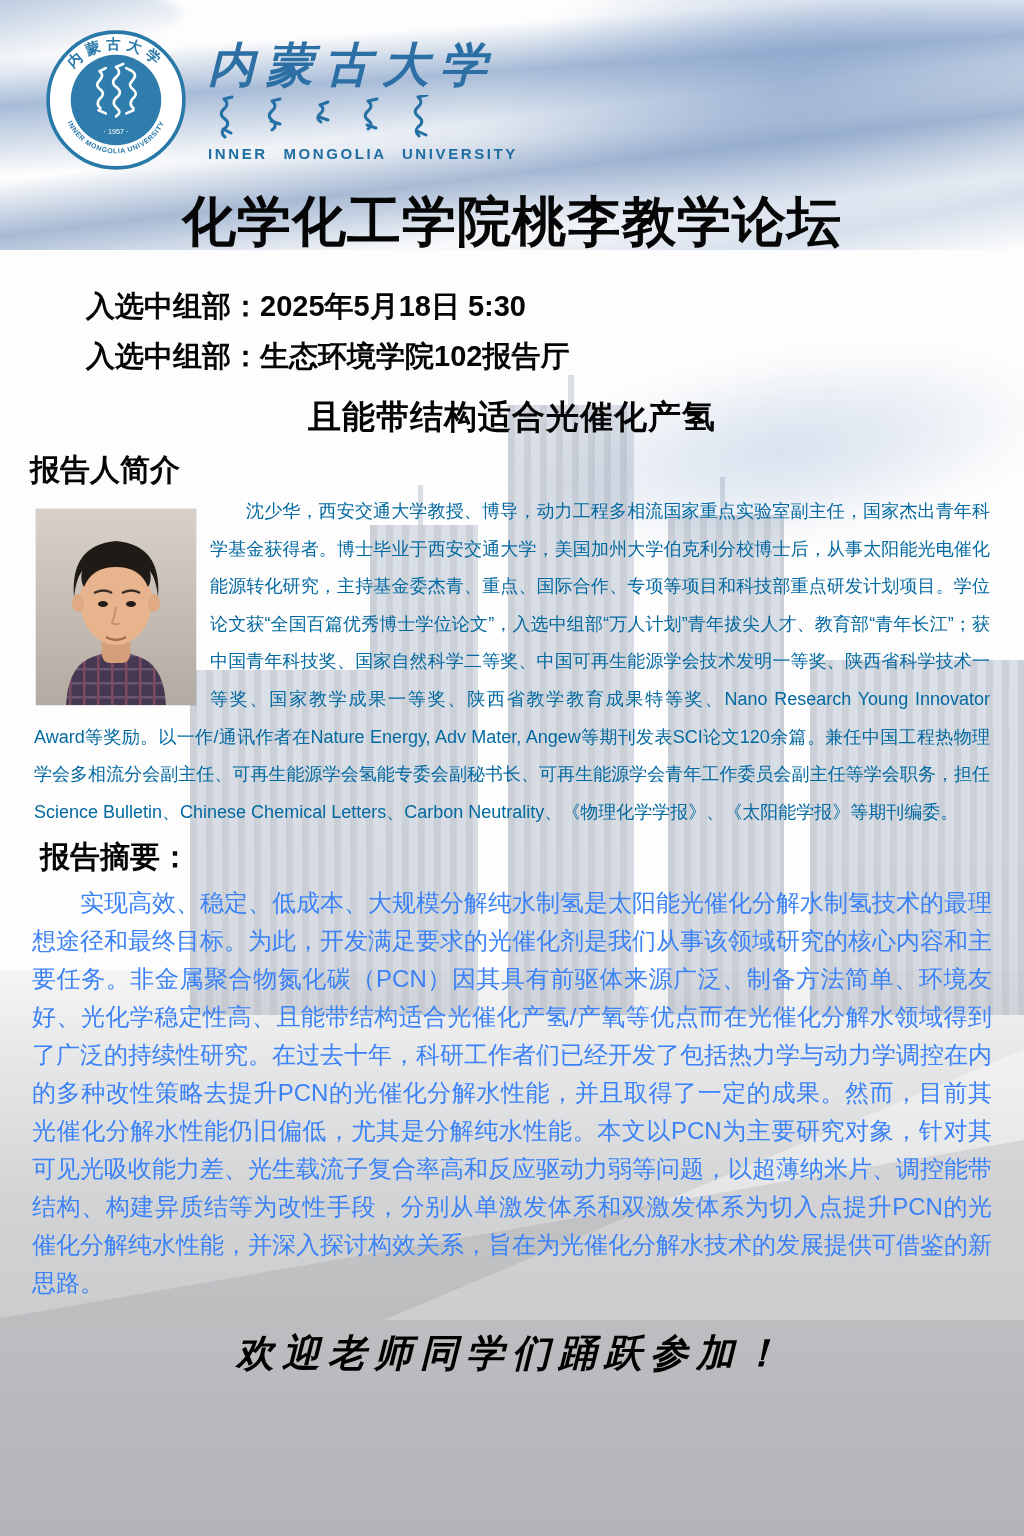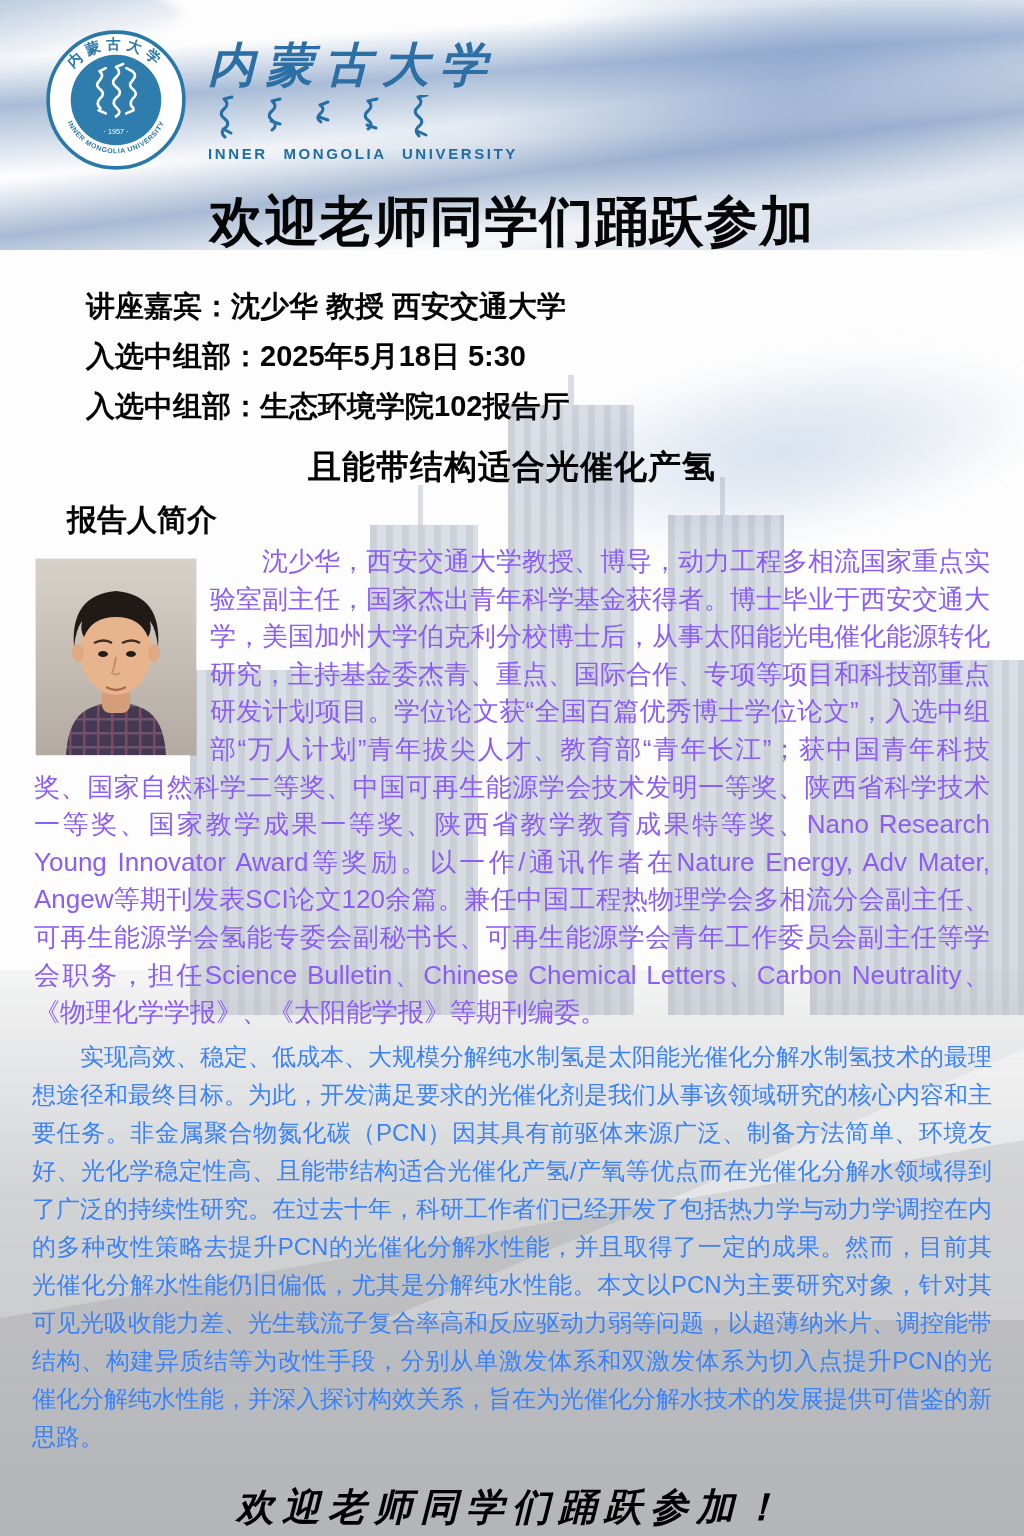--- a/index.html
+++ b/index.html
@@ -152,7 +152,7 @@
     </div>
   </div>
 
-  <div class="main-title">欢迎老师同学们踊跃参加</div>
+  <div class="main-title">化学化工学院桃李教学论坛</div>
 
   <div class="info-block">
     <div class="info-line"><span>讲座嘉宾：</span><span>沈少华 教授 西安交通大学</span></div>

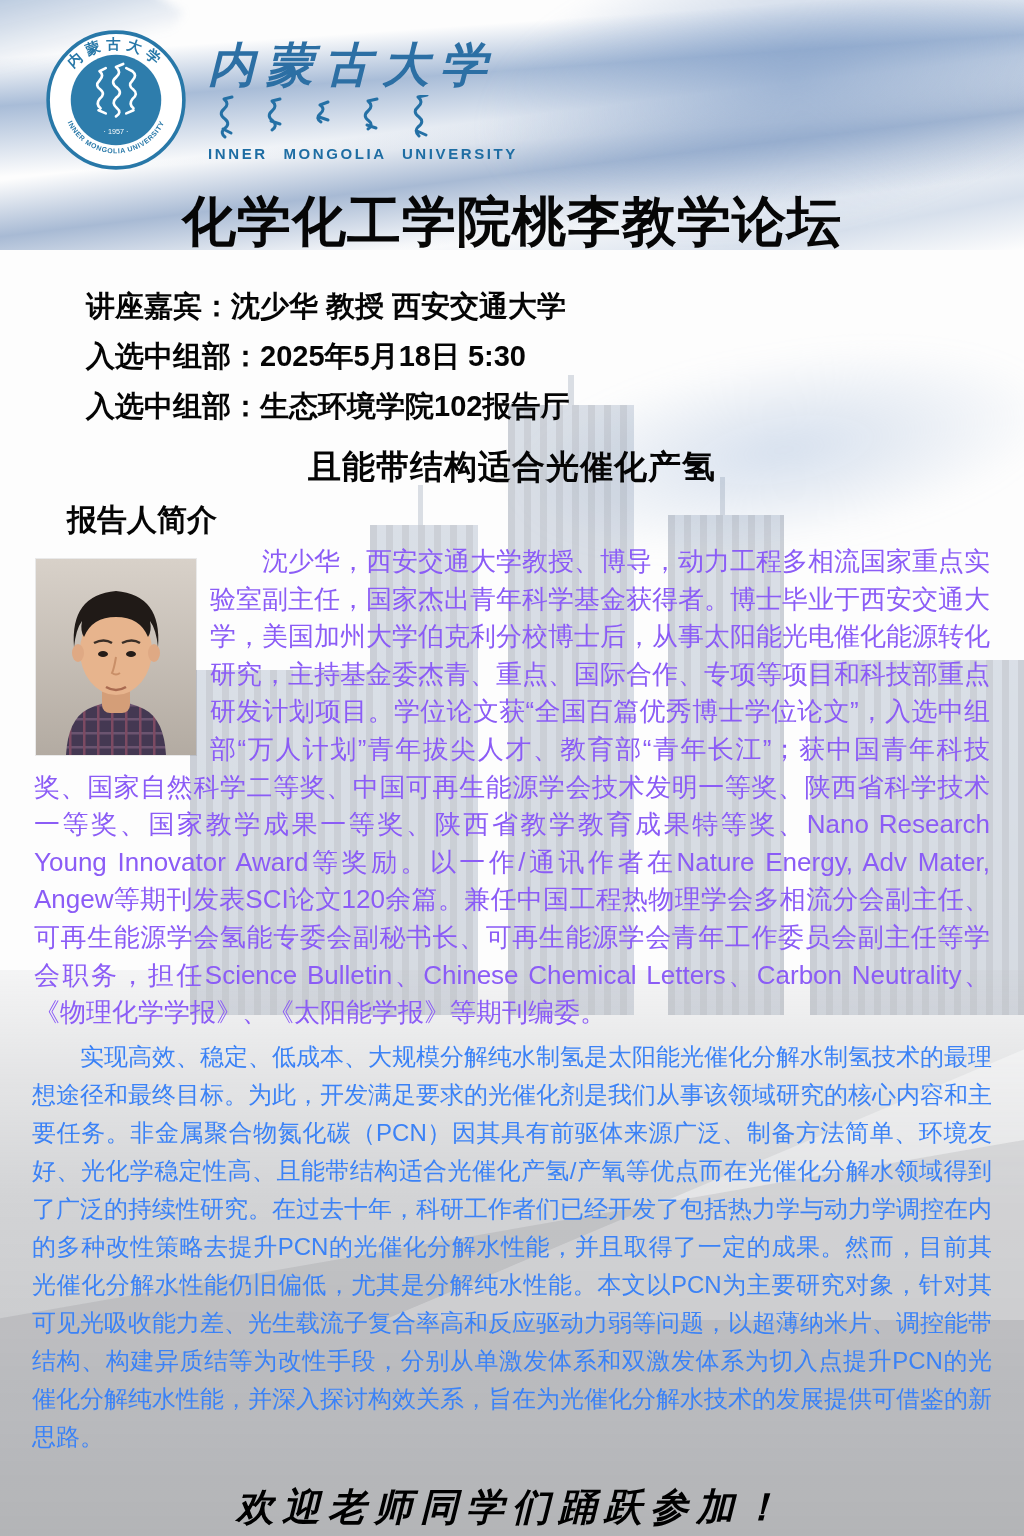--- a/index.html
+++ b/index.html
@@ -155,7 +155,6 @@
   <div class="main-title">化学化工学院桃李教学论坛</div>
 
   <div class="info-block">
-    <div class="info-line"><span>讲座嘉宾：</span><span>沈少华 教授 西安交通大学</span></div>
     <div class="info-line"><span>入选中组部：</span><span>2025年5月18日 5:30</span></div>
     <div class="info-line"><span>入选中组部：</span><span>生态环境学院102报告厅</span></div>
   </div>

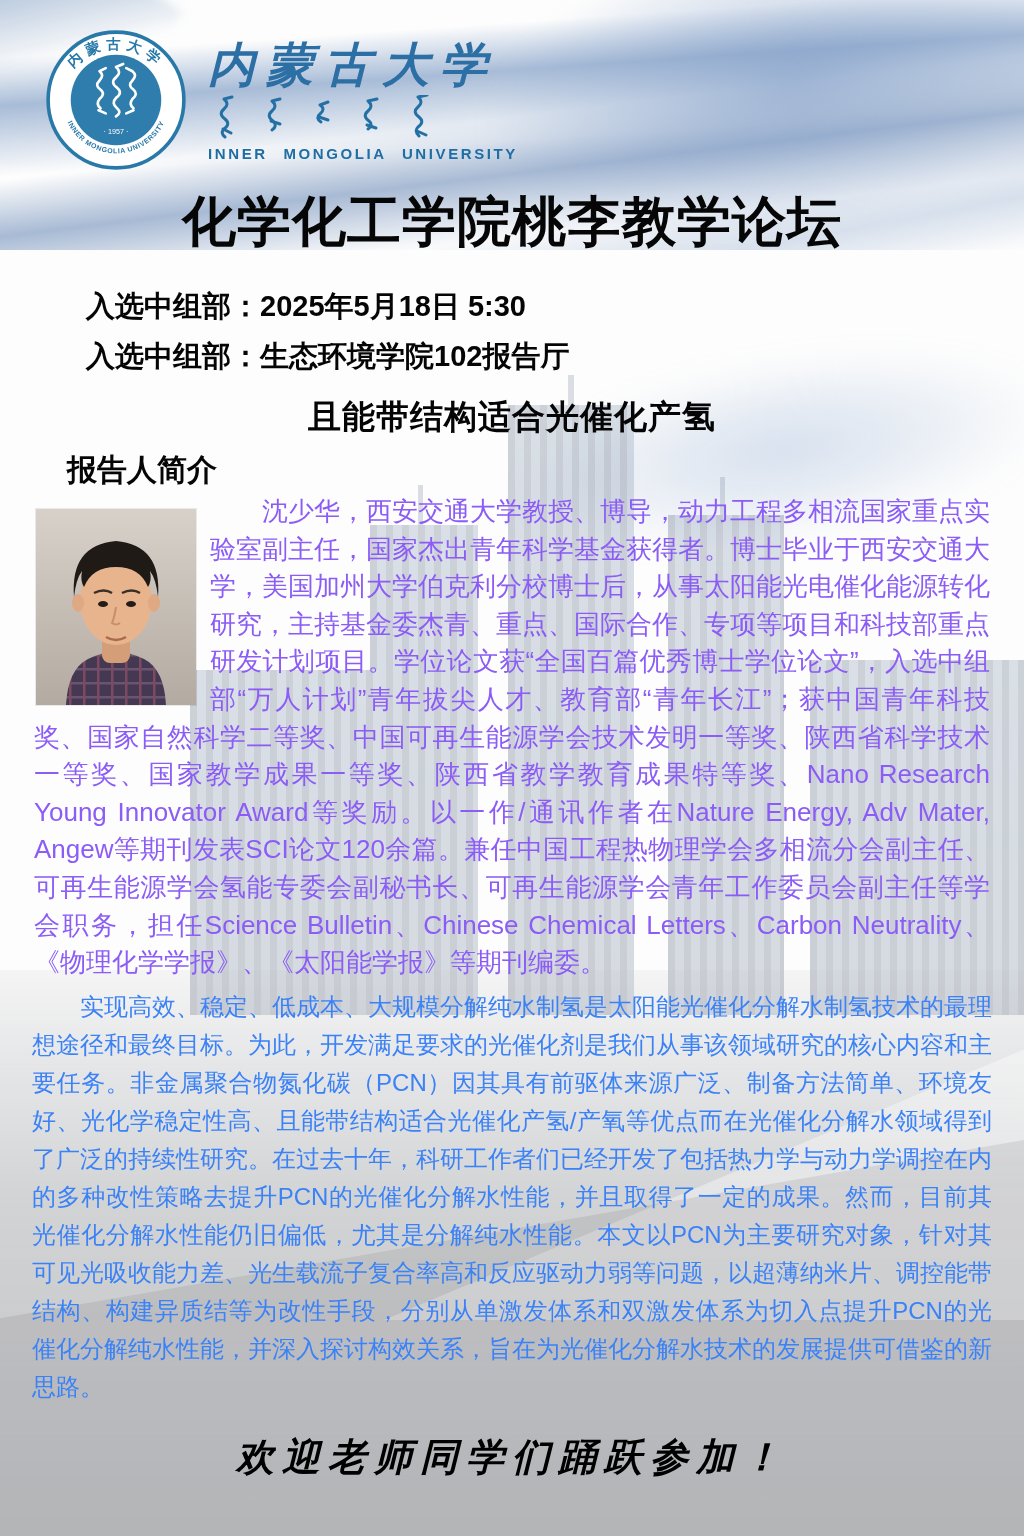--- a/index.html
+++ b/index.html
@@ -73,7 +73,7 @@
     position:relative; margin-top:14px; text-align:center;
     font-size:33px; font-weight:bold; letter-spacing:1px;
   }
-  .section-head { position:relative; margin:10px 0 0 67px; font-size:30px; font-weight:bold; }
+  .section-head { position:relative; margin:10px 0 0 30px; font-size:30px; font-weight:bold; }
   .bio-wrap { position:relative; margin:2px 34px 0 34px; }
   .portrait { float:left; width:160px; height:196px; margin:16px 14px 4px 2px;
     box-shadow:0 0 0 1px rgba(0,0,0,.08); }

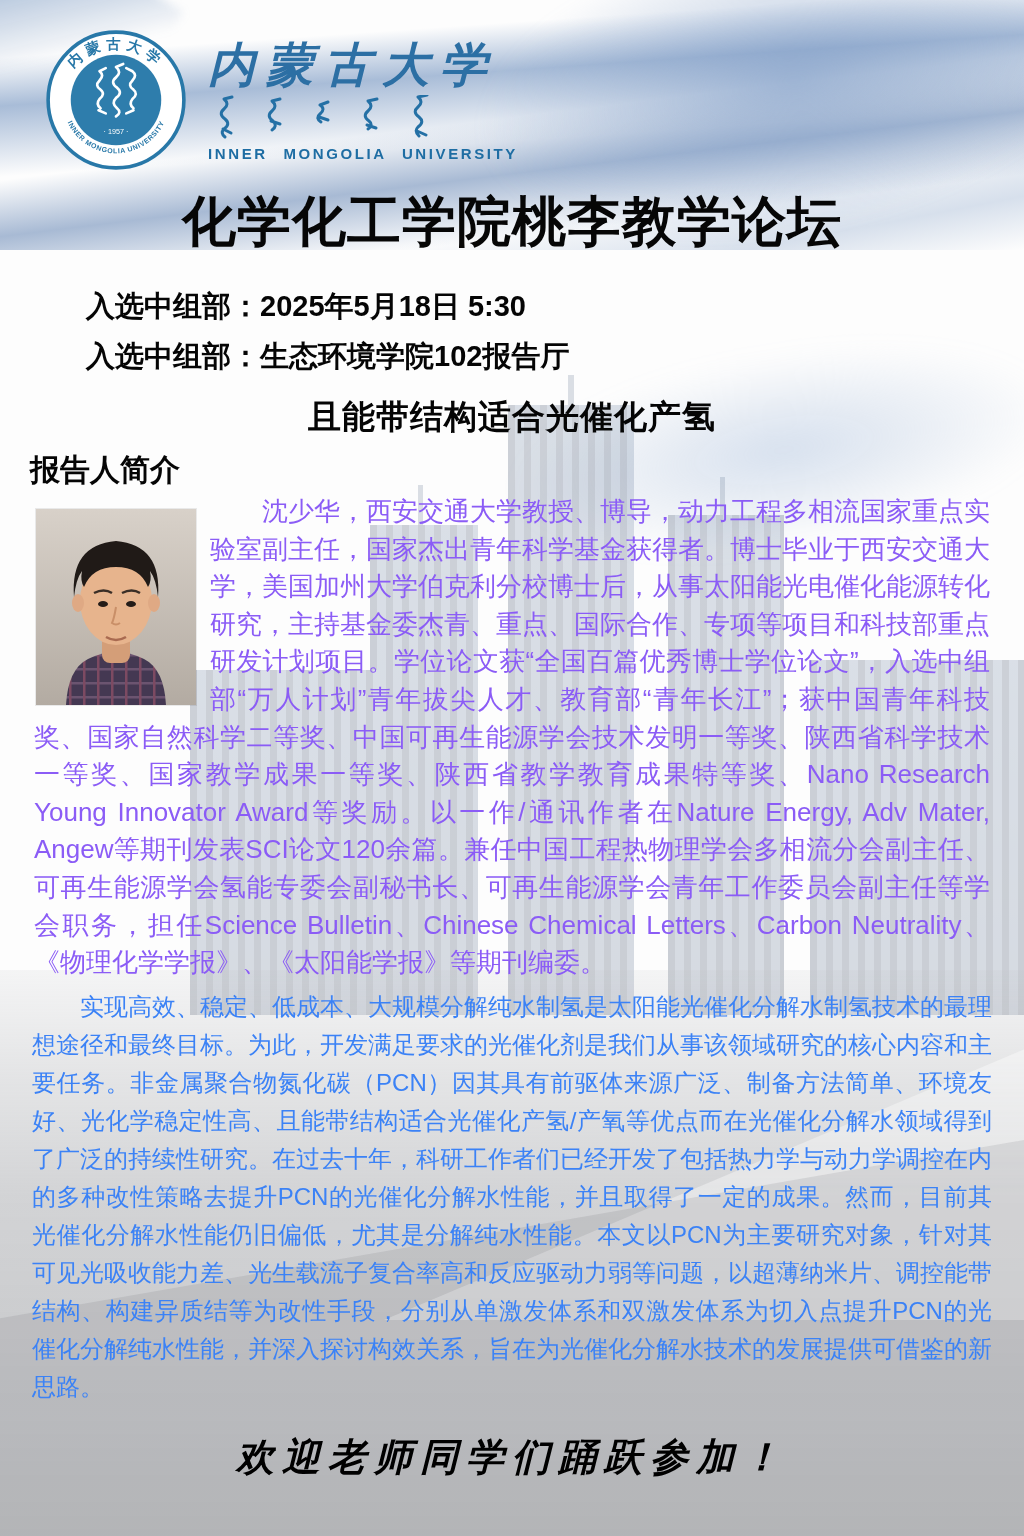--- a/index.html
+++ b/index.html
@@ -78,8 +78,8 @@
   .portrait { float:left; width:160px; height:196px; margin:16px 14px 4px 2px;
     box-shadow:0 0 0 1px rgba(0,0,0,.08); }
   .bio-text {
-    font-size:26px; line-height:37.6px; text-align:justify;
-    text-indent:2em; color:#8b5cf6;
+    font-size:18px; line-height:37.6px; text-align:justify;
+    text-indent:2em; color:#0369a1;
   }
   .abstract-head { margin:6px 0 0 40px; }
   .abstract-text {

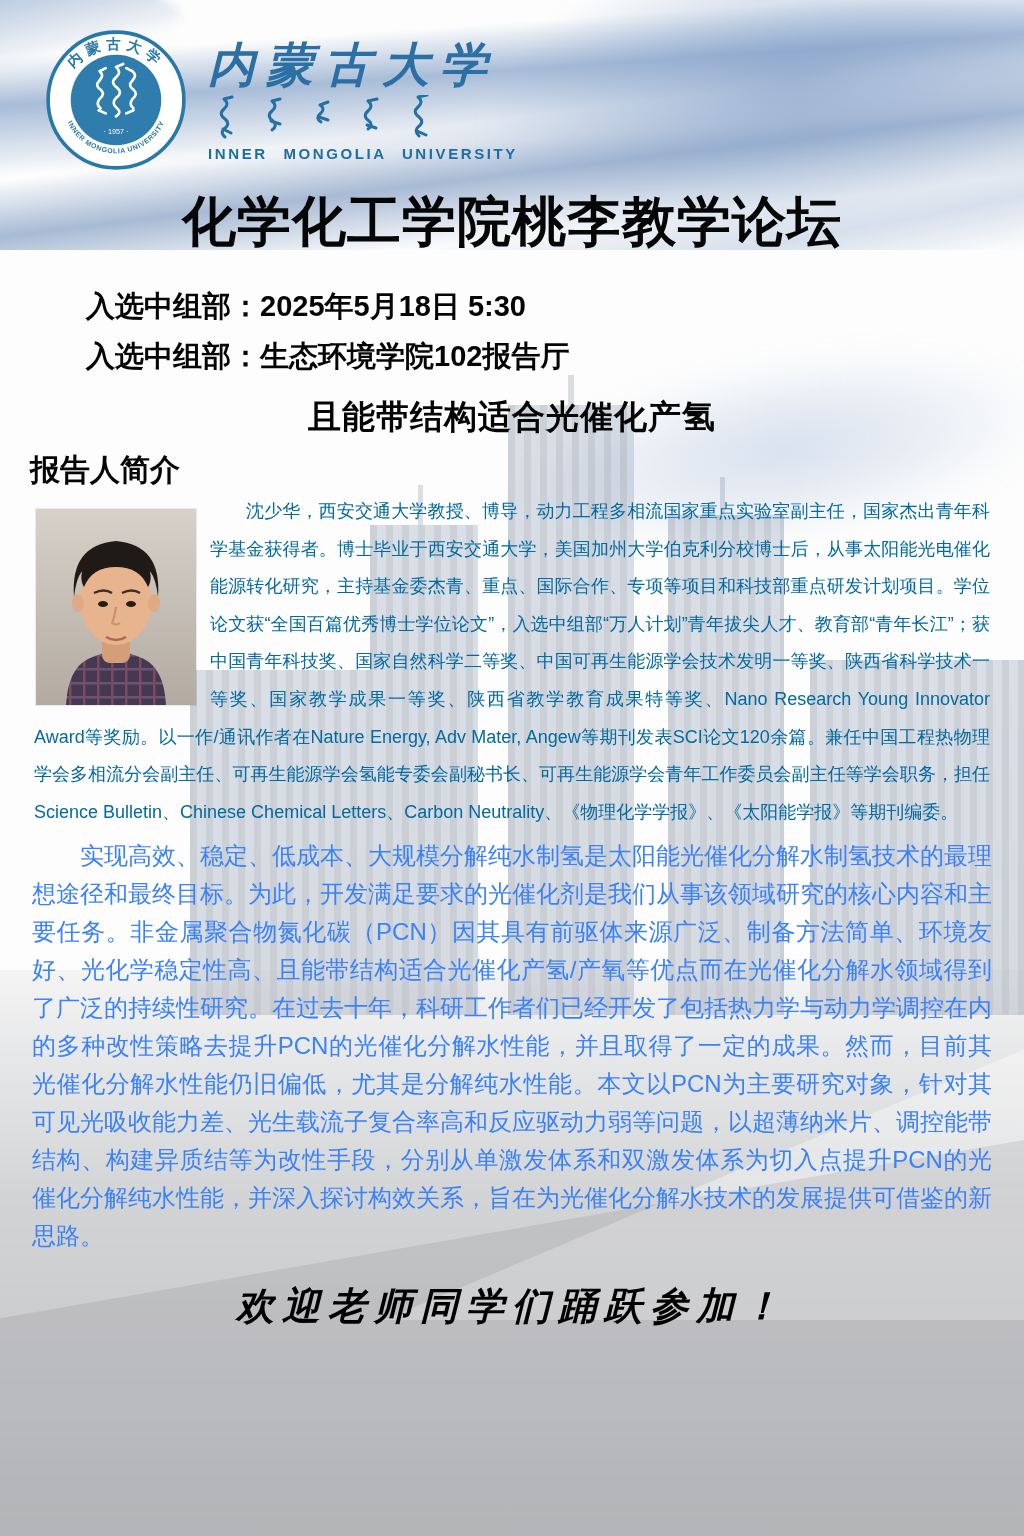--- a/index.html
+++ b/index.html
@@ -193,6 +193,7 @@
     <div class="bio-text">沈少华，西安交通大学教授、博导，动力工程多相流国家重点实验室副主任，国家杰出青年科学基金获得者。博士毕业于西安交通大学，美国加州大学伯克利分校博士后，从事太阳能光电催化能源转化研究，主持基金委杰青、重点、国际合作、专项等项目和科技部重点研发计划项目。学位论文获“全国百篇优秀博士学位论文”，入选中组部“万人计划”青年拔尖人才、教育部“青年长江”；获中国青年科技奖、国家自然科学二等奖、中国可再生能源学会技术发明一等奖、陕西省科学技术一等奖、国家教学成果一等奖、陕西省教学教育成果特等奖、Nano Research Young Innovator Award等奖励。以一作/通讯作者在Nature Energy, Adv Mater, Angew等期刊发表SCI论文120余篇。兼任中国工程热物理学会多相流分会副主任、可再生能源学会氢能专委会副秘书长、可再生能源学会青年工作委员会副主任等学会职务，担任Science Bulletin、Chinese Chemical Letters、Carbon Neutrality、《物理化学学报》、《太阳能学报》等期刊编委。</div>
   </div>
 
+  <div class="section-head abstract-head">报告摘要：</div>
   <div class="abstract-text">实现高效、稳定、低成本、大规模分解纯水制氢是太阳能光催化分解水制氢技术的最理想途径和最终目标。为此，开发满足要求的光催化剂是我们从事该领域研究的核心内容和主要任务。非金属聚合物氮化碳（PCN）因其具有前驱体来源广泛、制备方法简单、环境友好、光化学稳定性高、且能带结构适合光催化产氢/产氧等优点而在光催化分解水领域得到了广泛的持续性研究。在过去十年，科研工作者们已经开发了包括热力学与动力学调控在内的多种改性策略去提升PCN的光催化分解水性能，并且取得了一定的成果。然而，目前其光催化分解水性能仍旧偏低，尤其是分解纯水性能。本文以PCN为主要研究对象，针对其可见光吸收能力差、光生载流子复合率高和反应驱动力弱等问题，以超薄纳米片、调控能带结构、构建异质结等为改性手段，分别从单激发体系和双激发体系为切入点提升PCN的光催化分解纯水性能，并深入探讨构效关系，旨在为光催化分解水技术的发展提供可借鉴的新思路。</div>
 
   <div class="welcome">欢迎老师同学们踊跃参加！</div>

